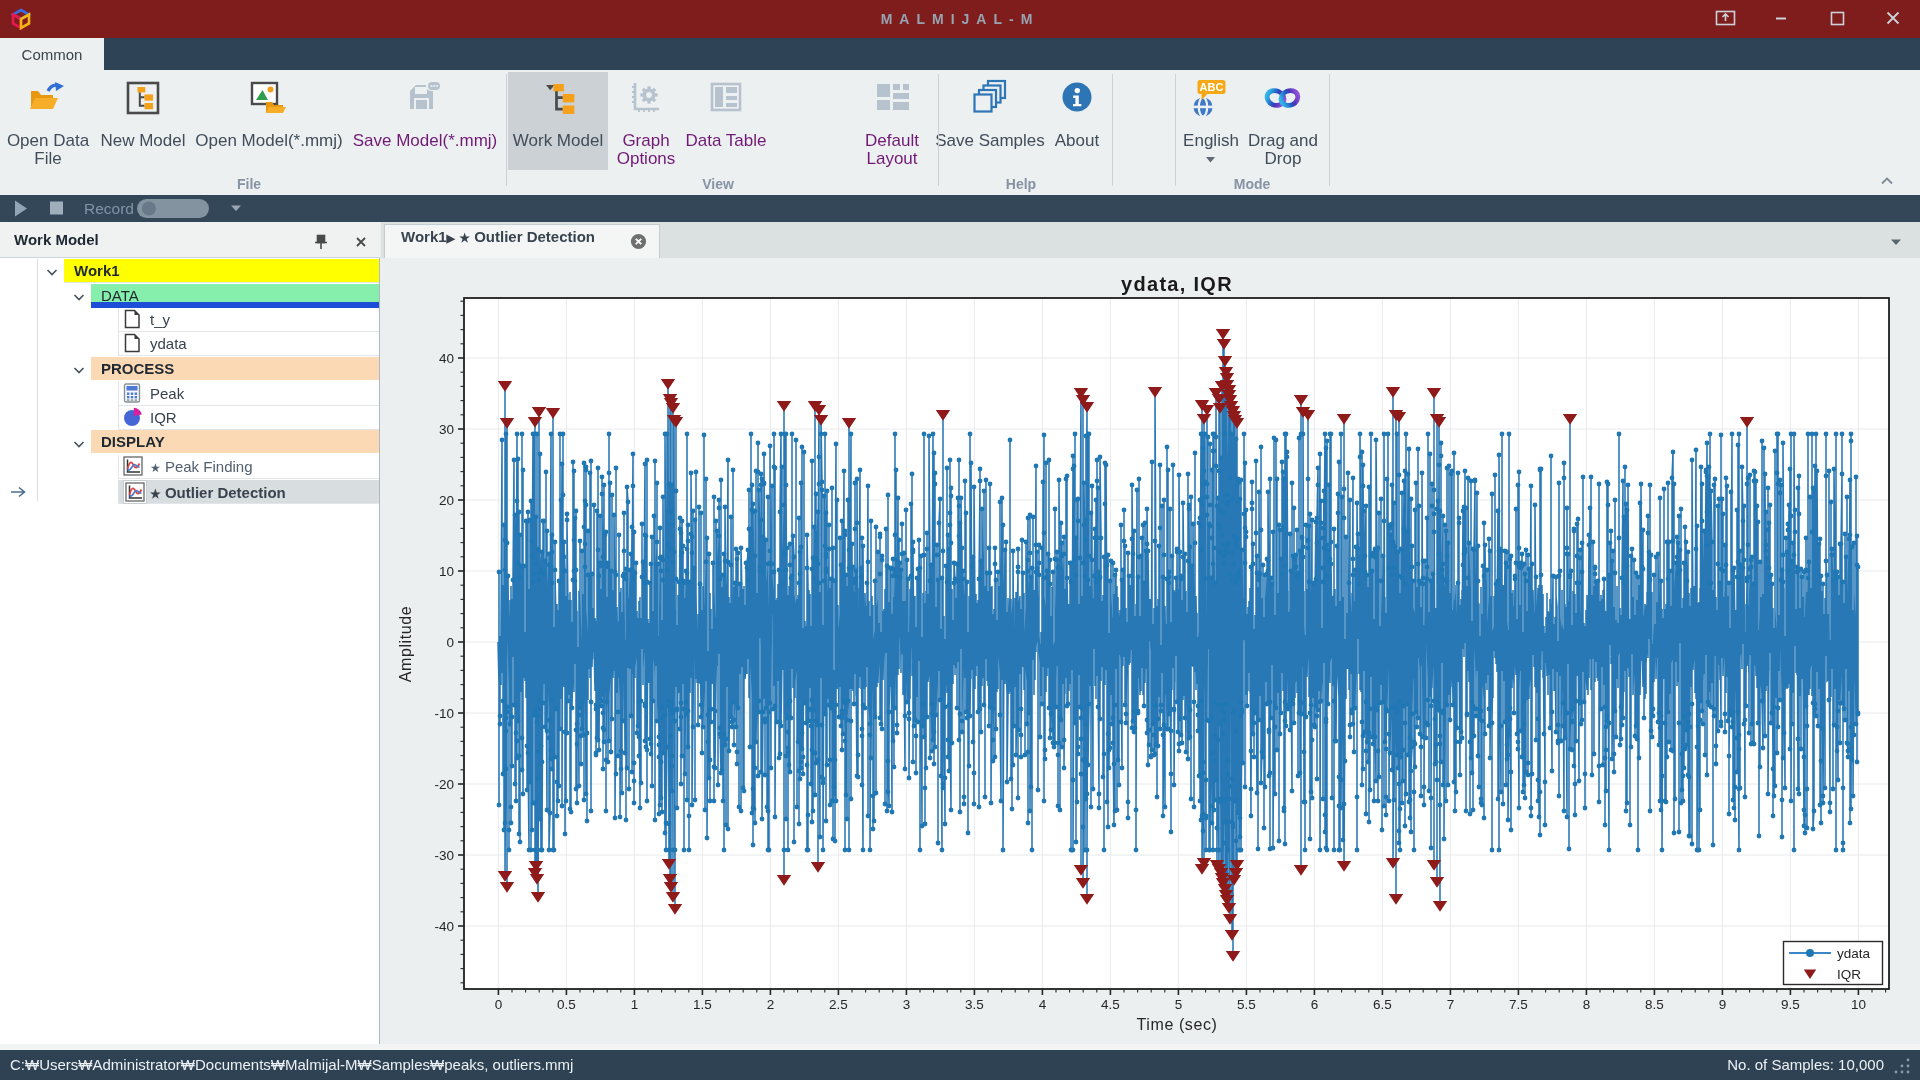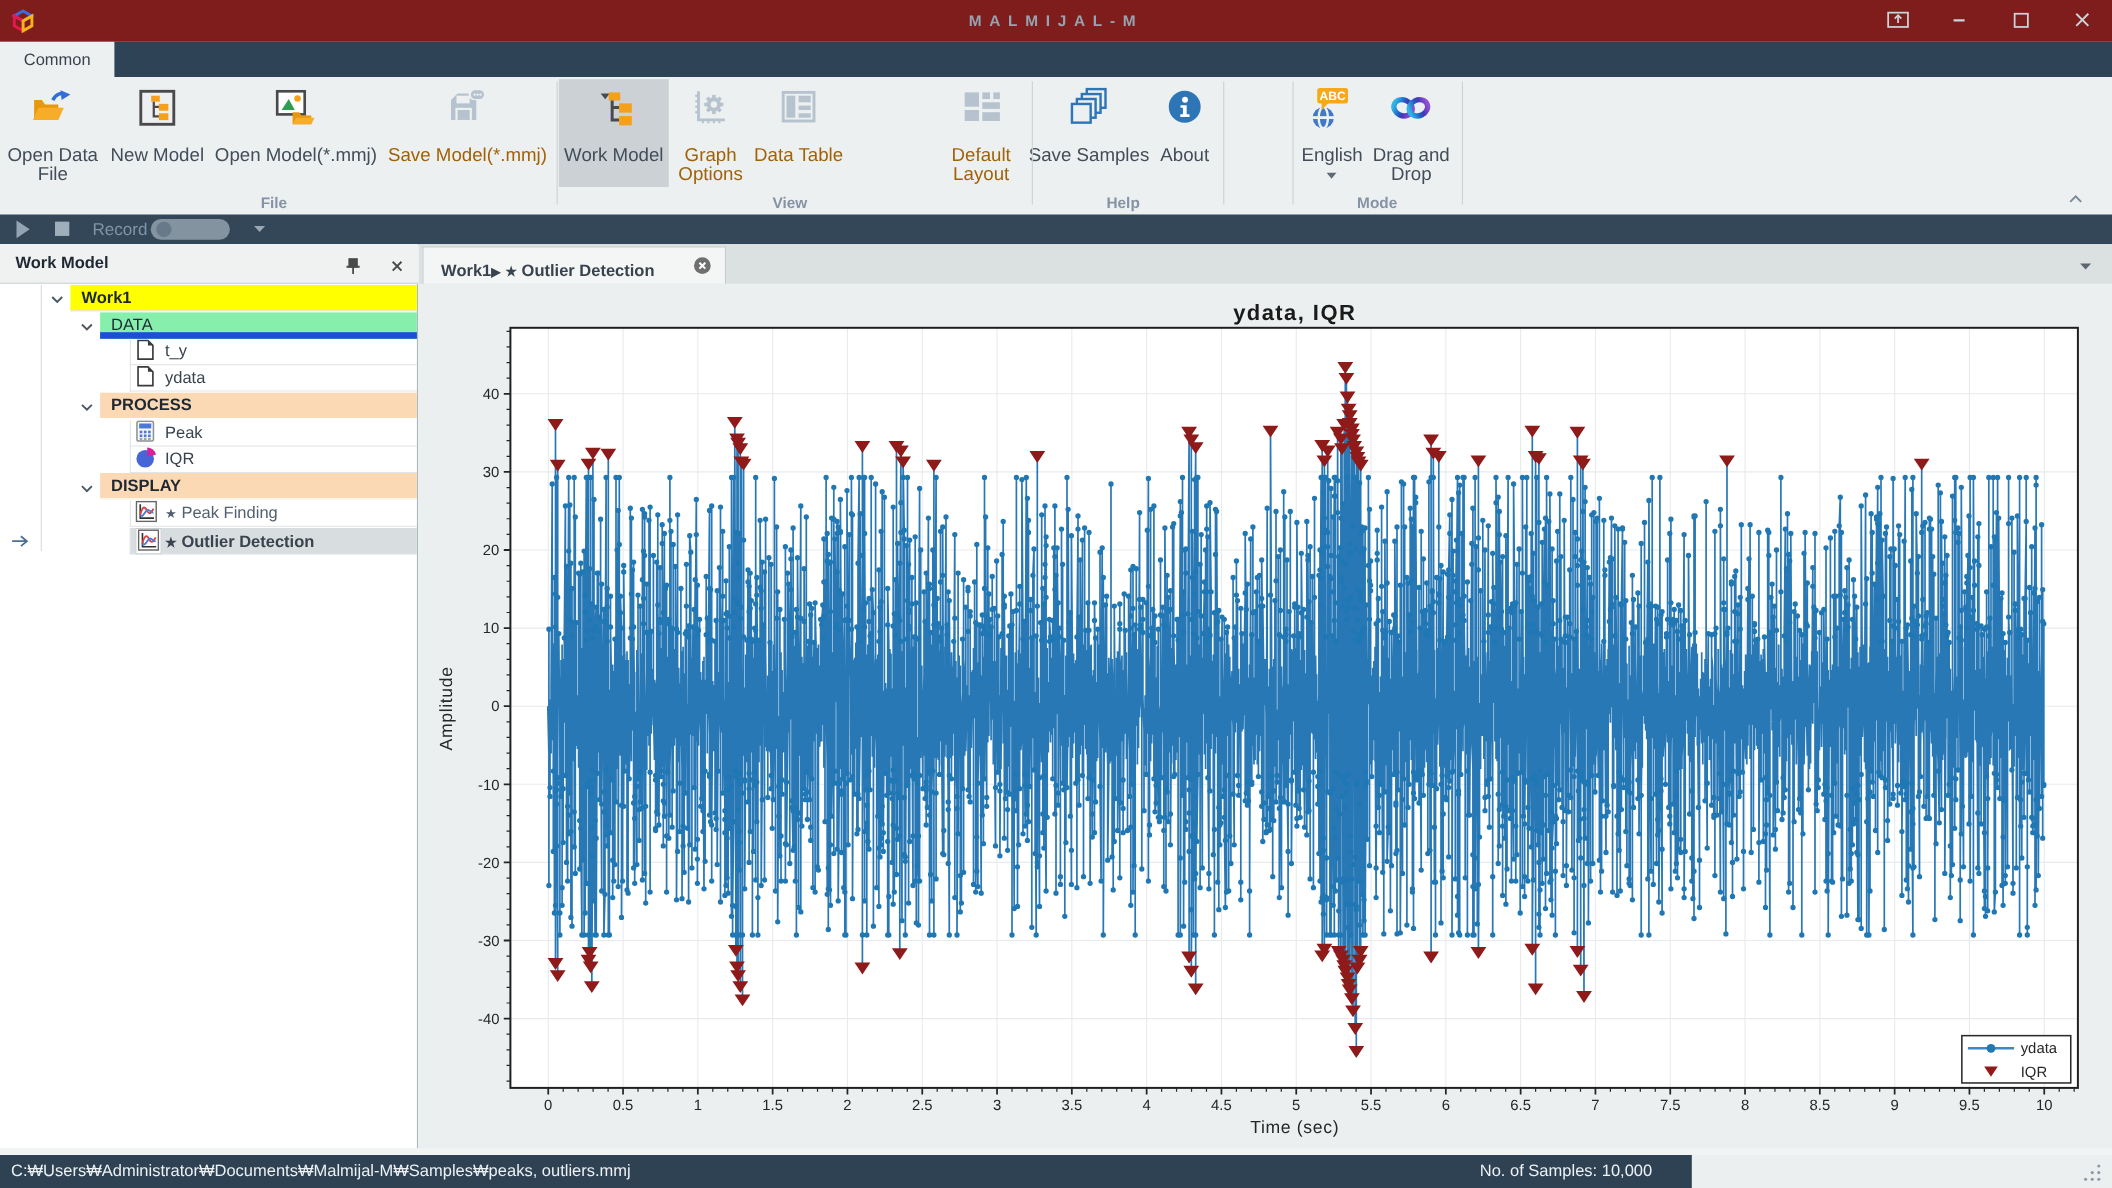--- a/index.html
+++ b/index.html
@@ -12,7 +12,7 @@
 .rb{position:absolute;top:2px;text-align:center}
 .rb svg{display:block;margin:6px auto 0 auto}
 .rl{font-size:17px;line-height:17.5px;color:#414D59}
-.rl.dis{color:#a16207}
+.rl.dis{color:#701a75}
 .gl{position:absolute;top:106px;font-size:14px;font-weight:bold;color:#8593A5;transform:translateX(-50%)}
 .sep{position:absolute;top:4px;height:112px;width:1px;background:#CBD1D6}
 #recordbar{left:0;top:195px;width:1920px;height:27px;background:#334759}

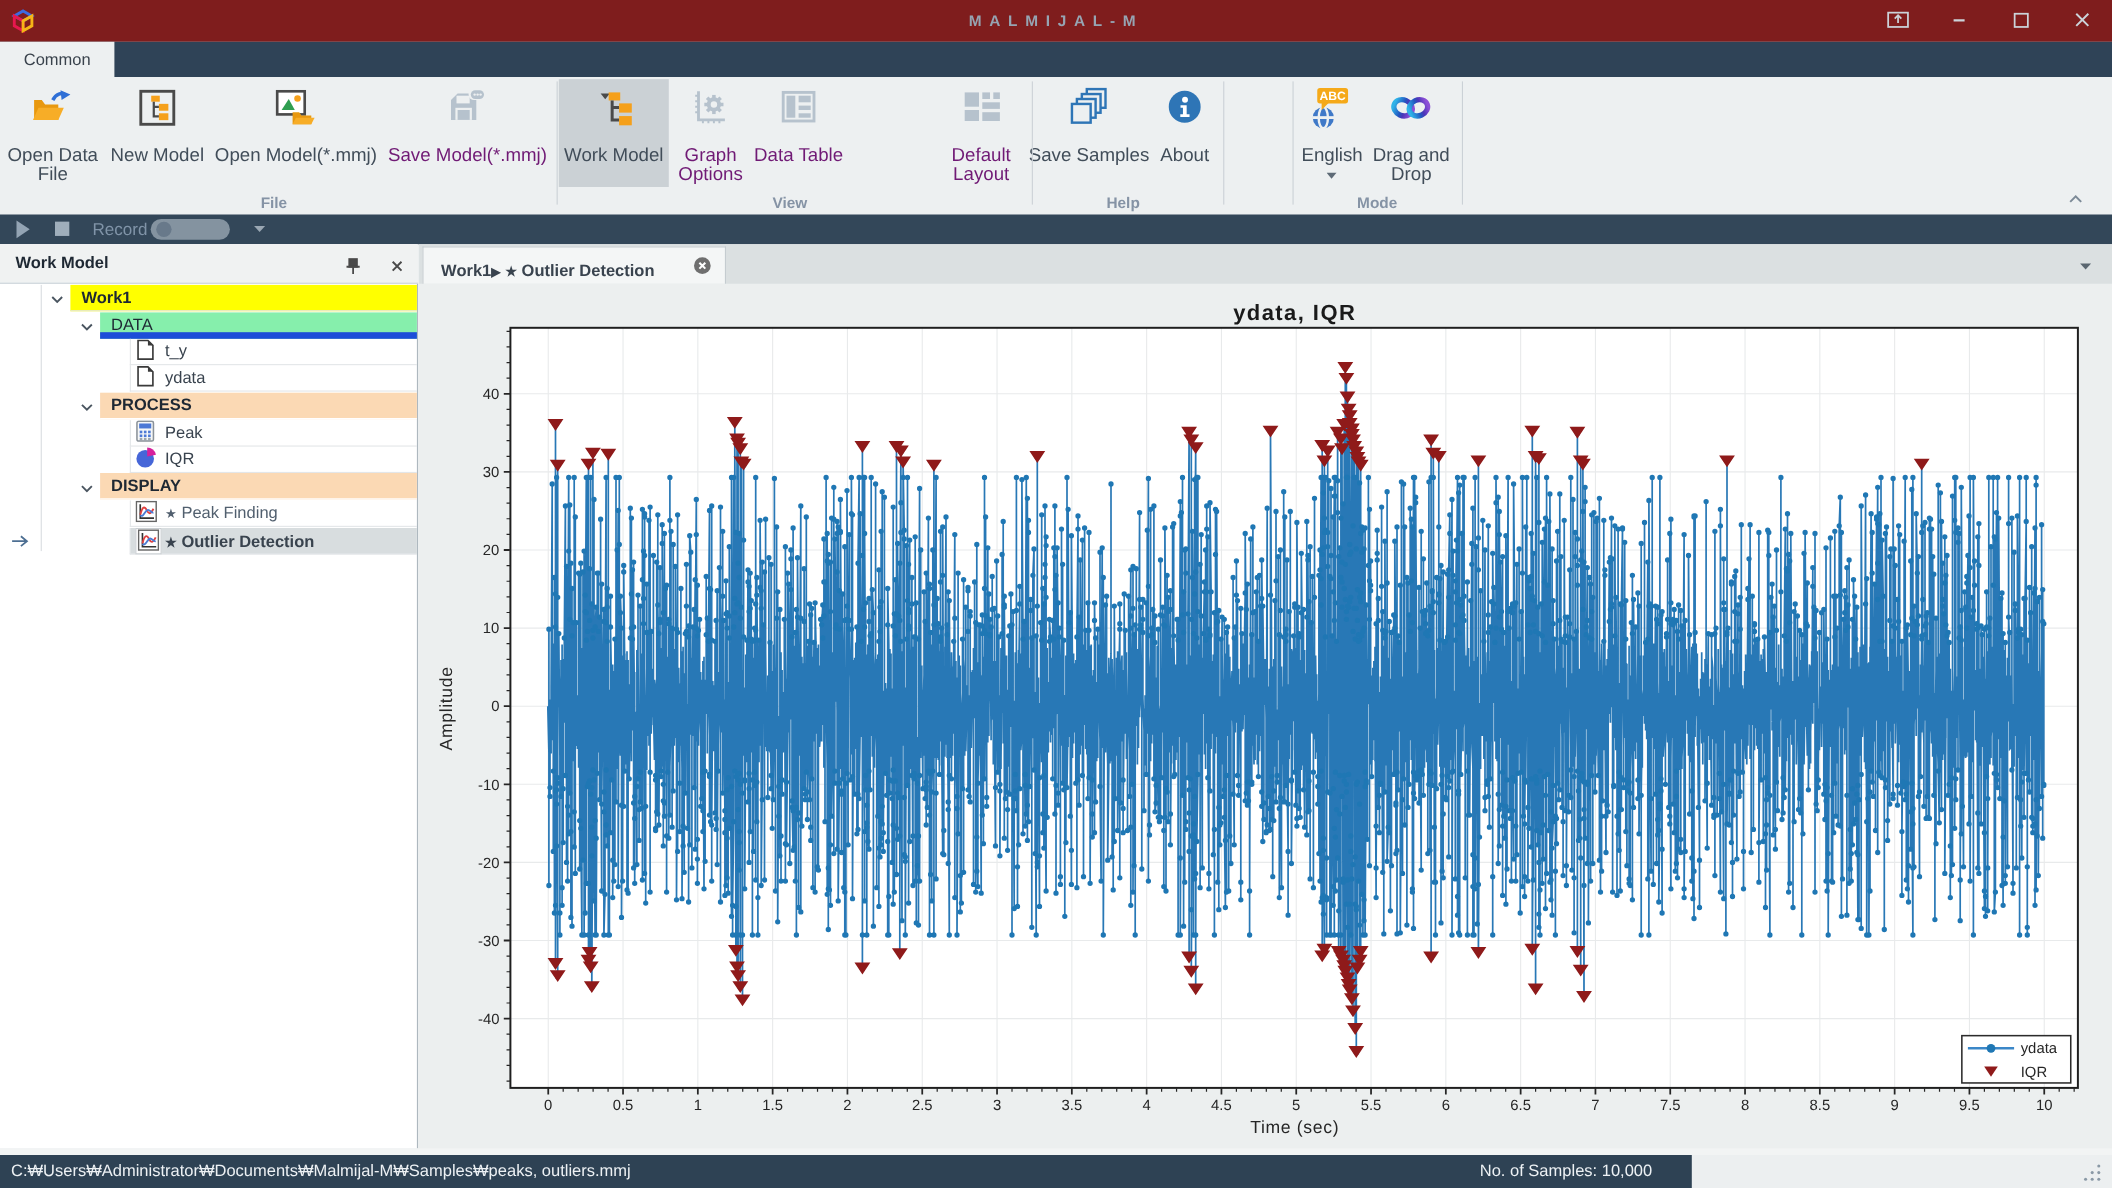--- a/index.html
+++ b/index.html
@@ -20,7 +20,7 @@
 #lphead{left:0;top:222px;width:380px;height:36px;background:#F0F2F2;border-bottom:1px solid #CBD4DA;color:#1E2833;font-weight:bold;font-size:15px;line-height:36px;padding-left:14px}
 .trow{position:absolute;height:24px;font-size:15px;line-height:24px;color:#39434E}
 #tabbar{left:381px;top:222px;width:1539px;height:36px;background:#DBE0E1}
-#doctab{left:384px;top:224px;width:276px;height:34px;background:#F4F6F6;border:1px solid #C5CCD0;border-bottom:none;font-size:15px;font-weight:bold;color:#39434E;line-height:44px;padding-left:16px}
+#doctab{left:384px;top:224px;width:276px;height:34px;background:#F4F6F6;border:1px solid #C5CCD0;border-bottom:none;font-size:15px;font-weight:bold;color:#39434E;line-height:24px;padding-left:16px}
 #figure{left:381px;top:258px}
 #bstrip{left:0;top:1044px;width:1920px;height:6px;background:#F2F4F4}
 #statusbar{left:0;top:1050px;width:1538px;height:30px;background:#2E4254;color:#EDF1F4;font-size:15px;line-height:30px}

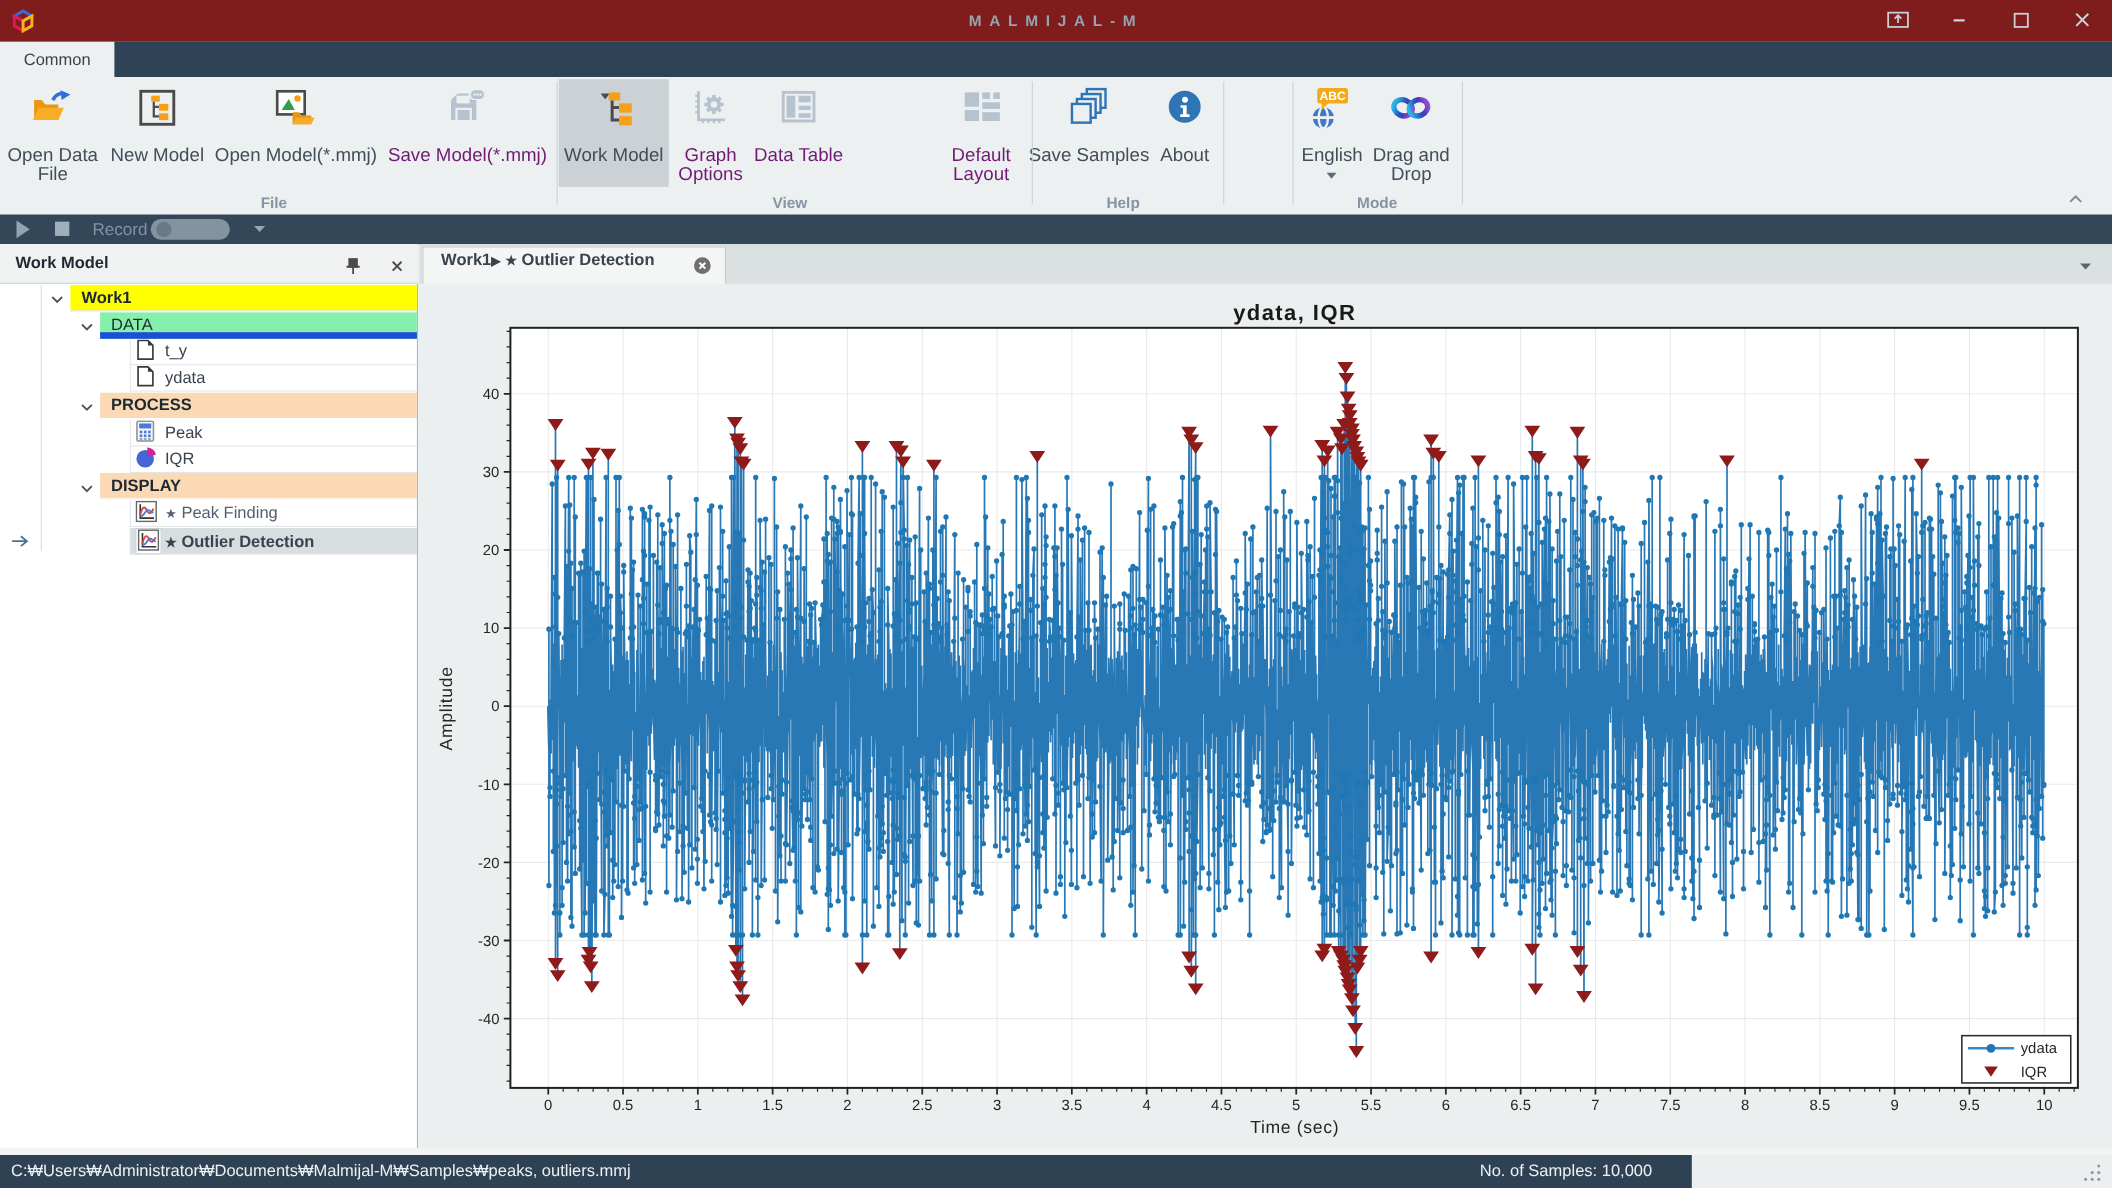--- a/index.html
+++ b/index.html
@@ -23,7 +23,7 @@
 #doctab{left:384px;top:224px;width:276px;height:34px;background:#F4F6F6;border:1px solid #C5CCD0;border-bottom:none;font-size:15px;font-weight:bold;color:#39434E;line-height:24px;padding-left:16px}
 #figure{left:381px;top:258px}
 #bstrip{left:0;top:1044px;width:1920px;height:6px;background:#F2F4F4}
-#statusbar{left:0;top:1050px;width:1538px;height:30px;background:#2E4254;color:#EDF1F4;font-size:15px;line-height:30px}
+#statusbar{left:0;top:1050px;width:1920px;height:30px;background:#2E4254;color:#EDF1F4;font-size:15px;line-height:30px}
 </style></head>
 <body>
 <div id="app">

